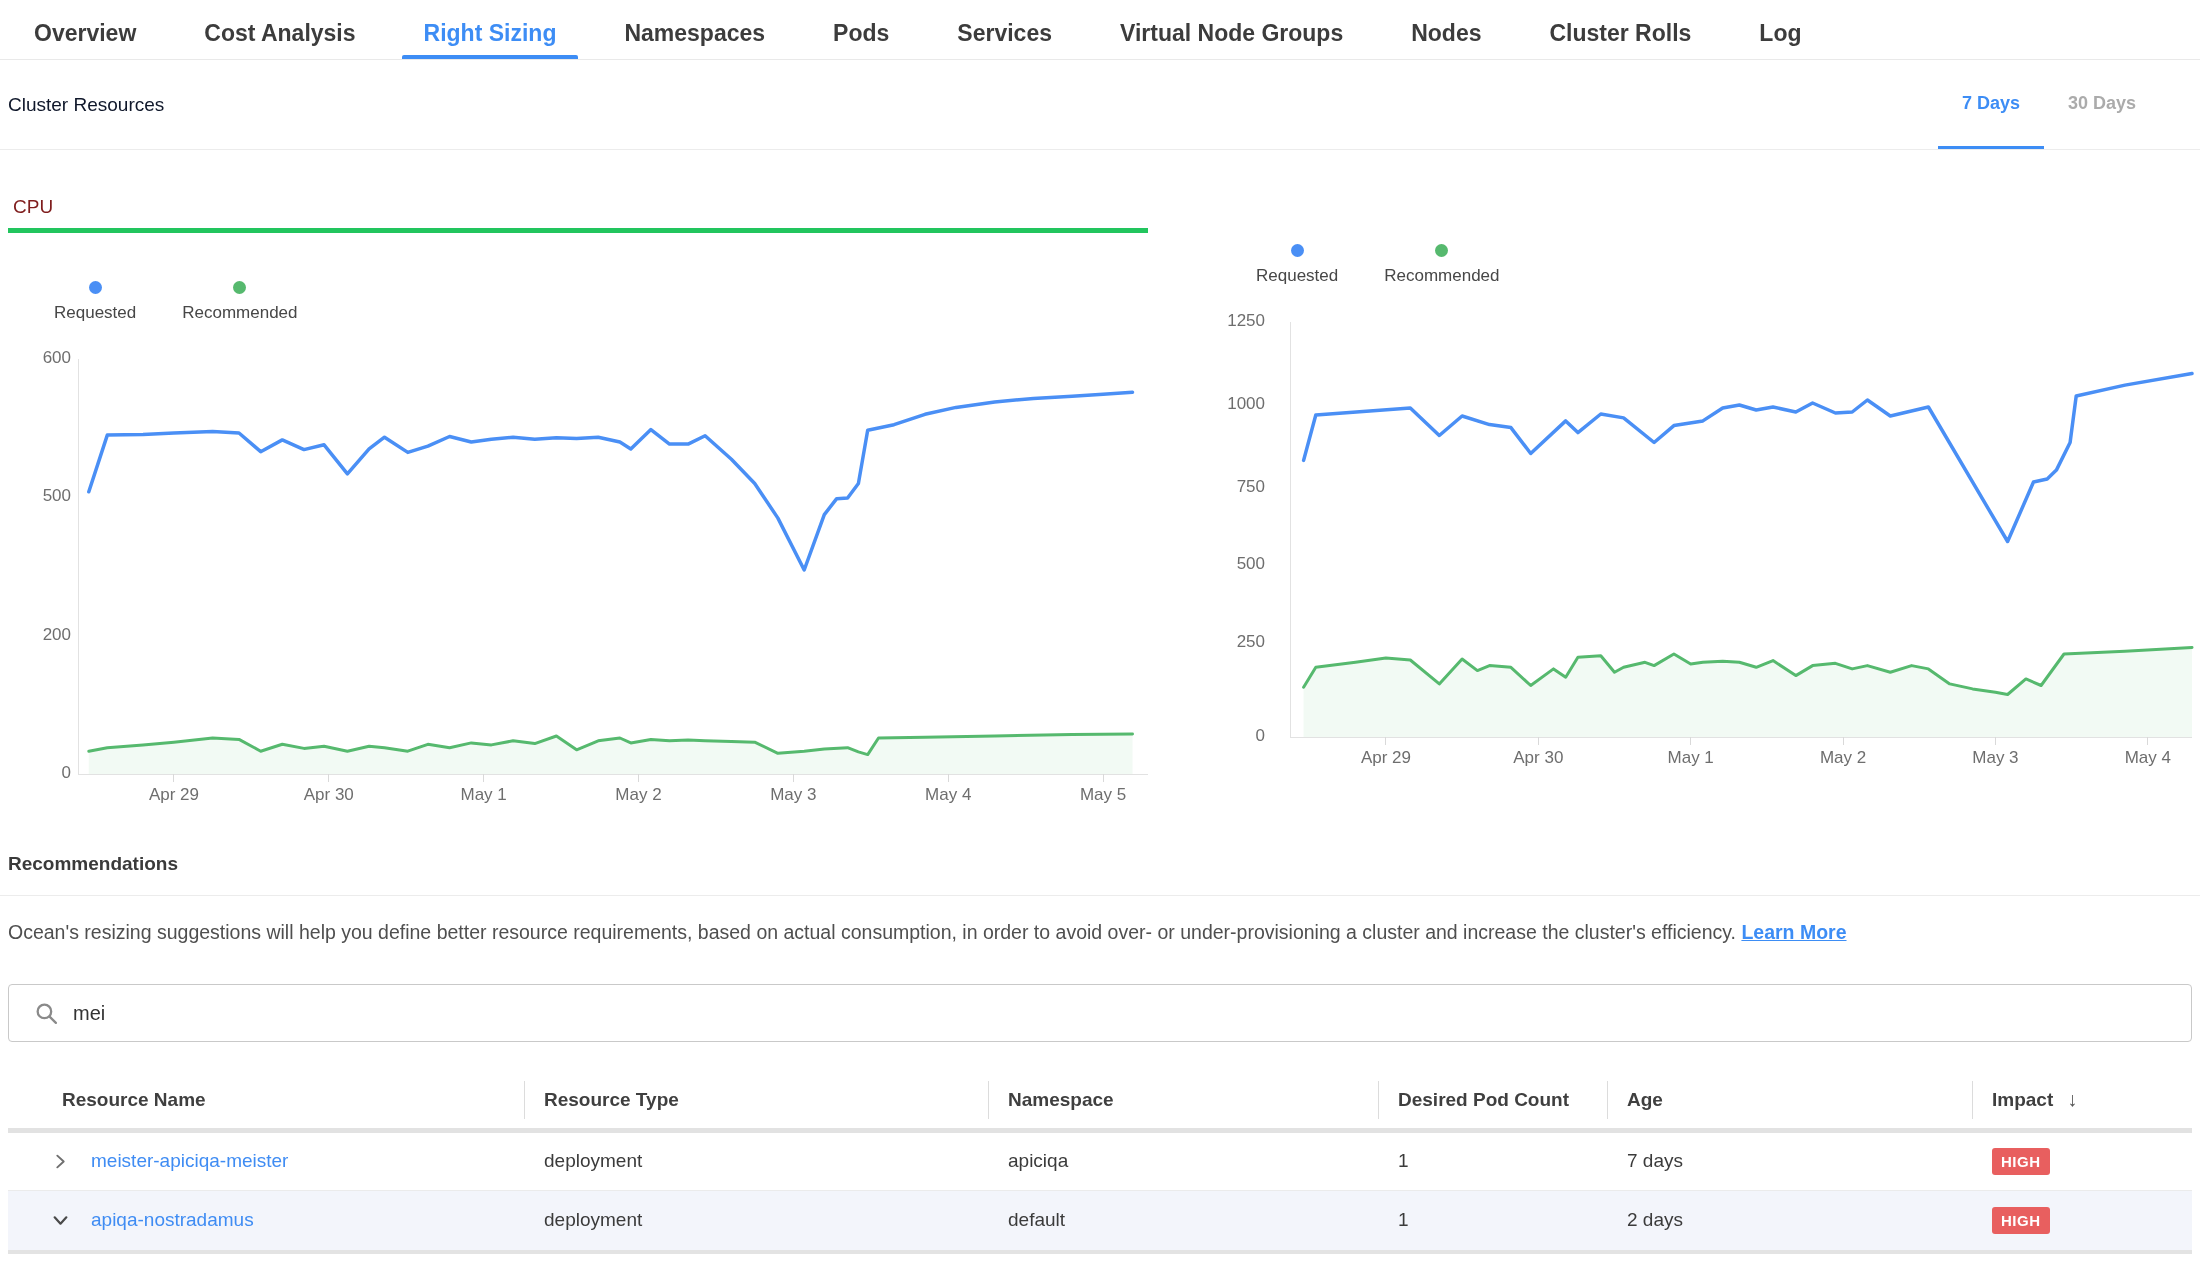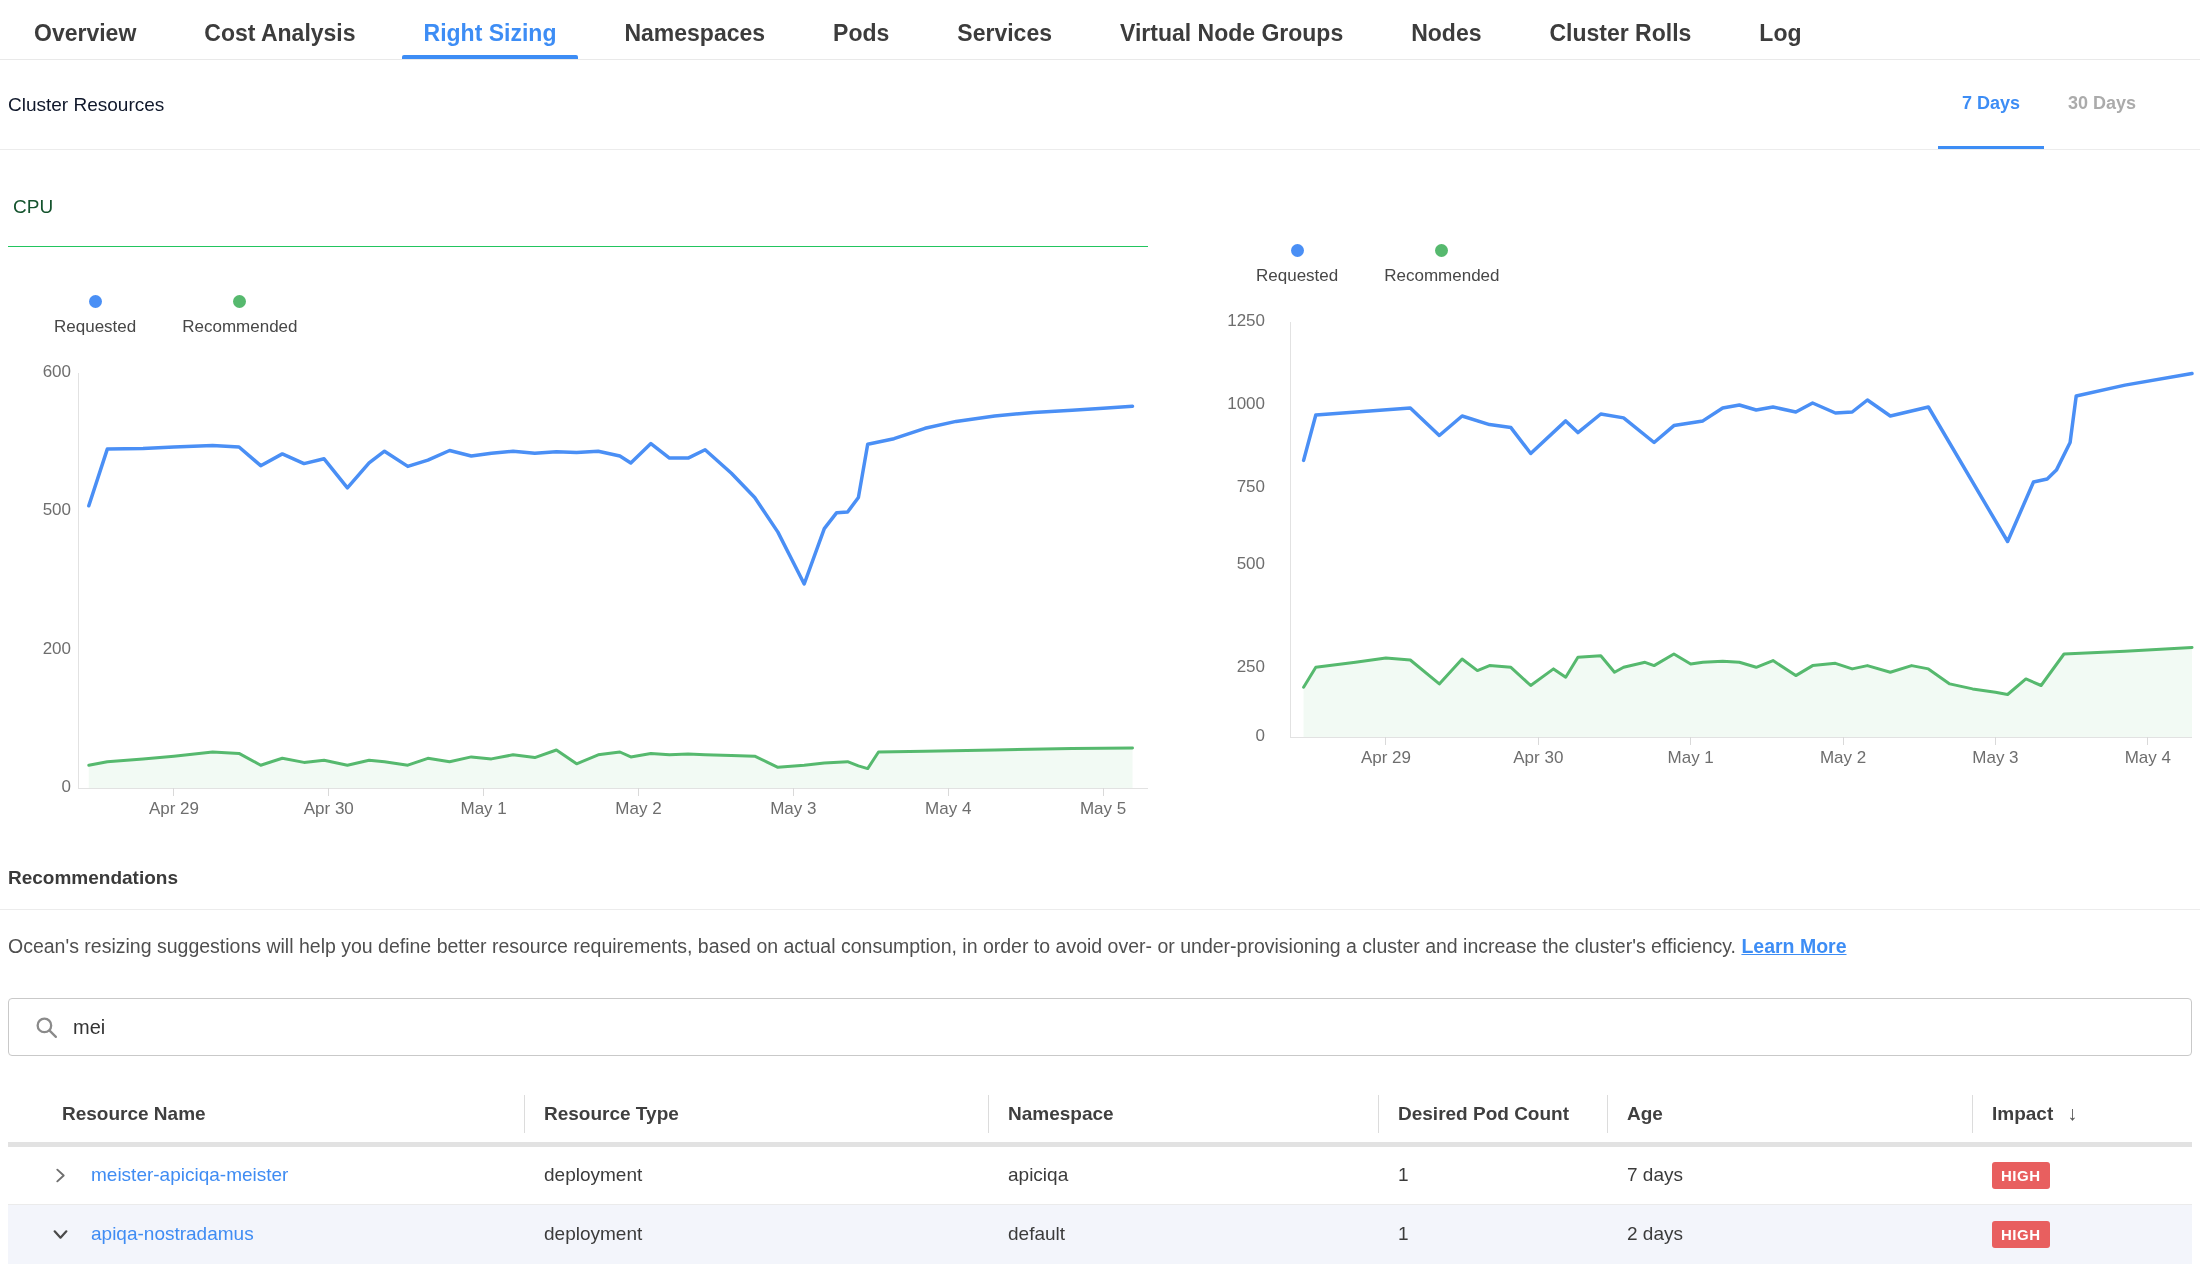--- a/index.html
+++ b/index.html
@@ -28,7 +28,7 @@
   .chart-panel { padding-top:46px; }
   .chart-panel.cpu { width:1140px; margin-right:62px; }
   .chart-panel.memory { flex:1; min-width:0; }
-  .chart-title { font-size:19px; color:#14532d; padding:0 0 28px 5px; border-bottom:1px solid #22c55e; }
+  .chart-title { font-size:19px; color:#7f1d1d; padding:0 0 10px 5px; border-bottom:5px solid #22c55e; }
   .legend { display:flex; gap:46px; margin:48px 0 0 46px; }
   .legend-item { display:flex; align-items:center; gap:9px; font-size:17px; color:#474747; cursor:pointer;flex-direction:column; }
   .legend-dot { width:13px; height:13px; border-radius:50%; }

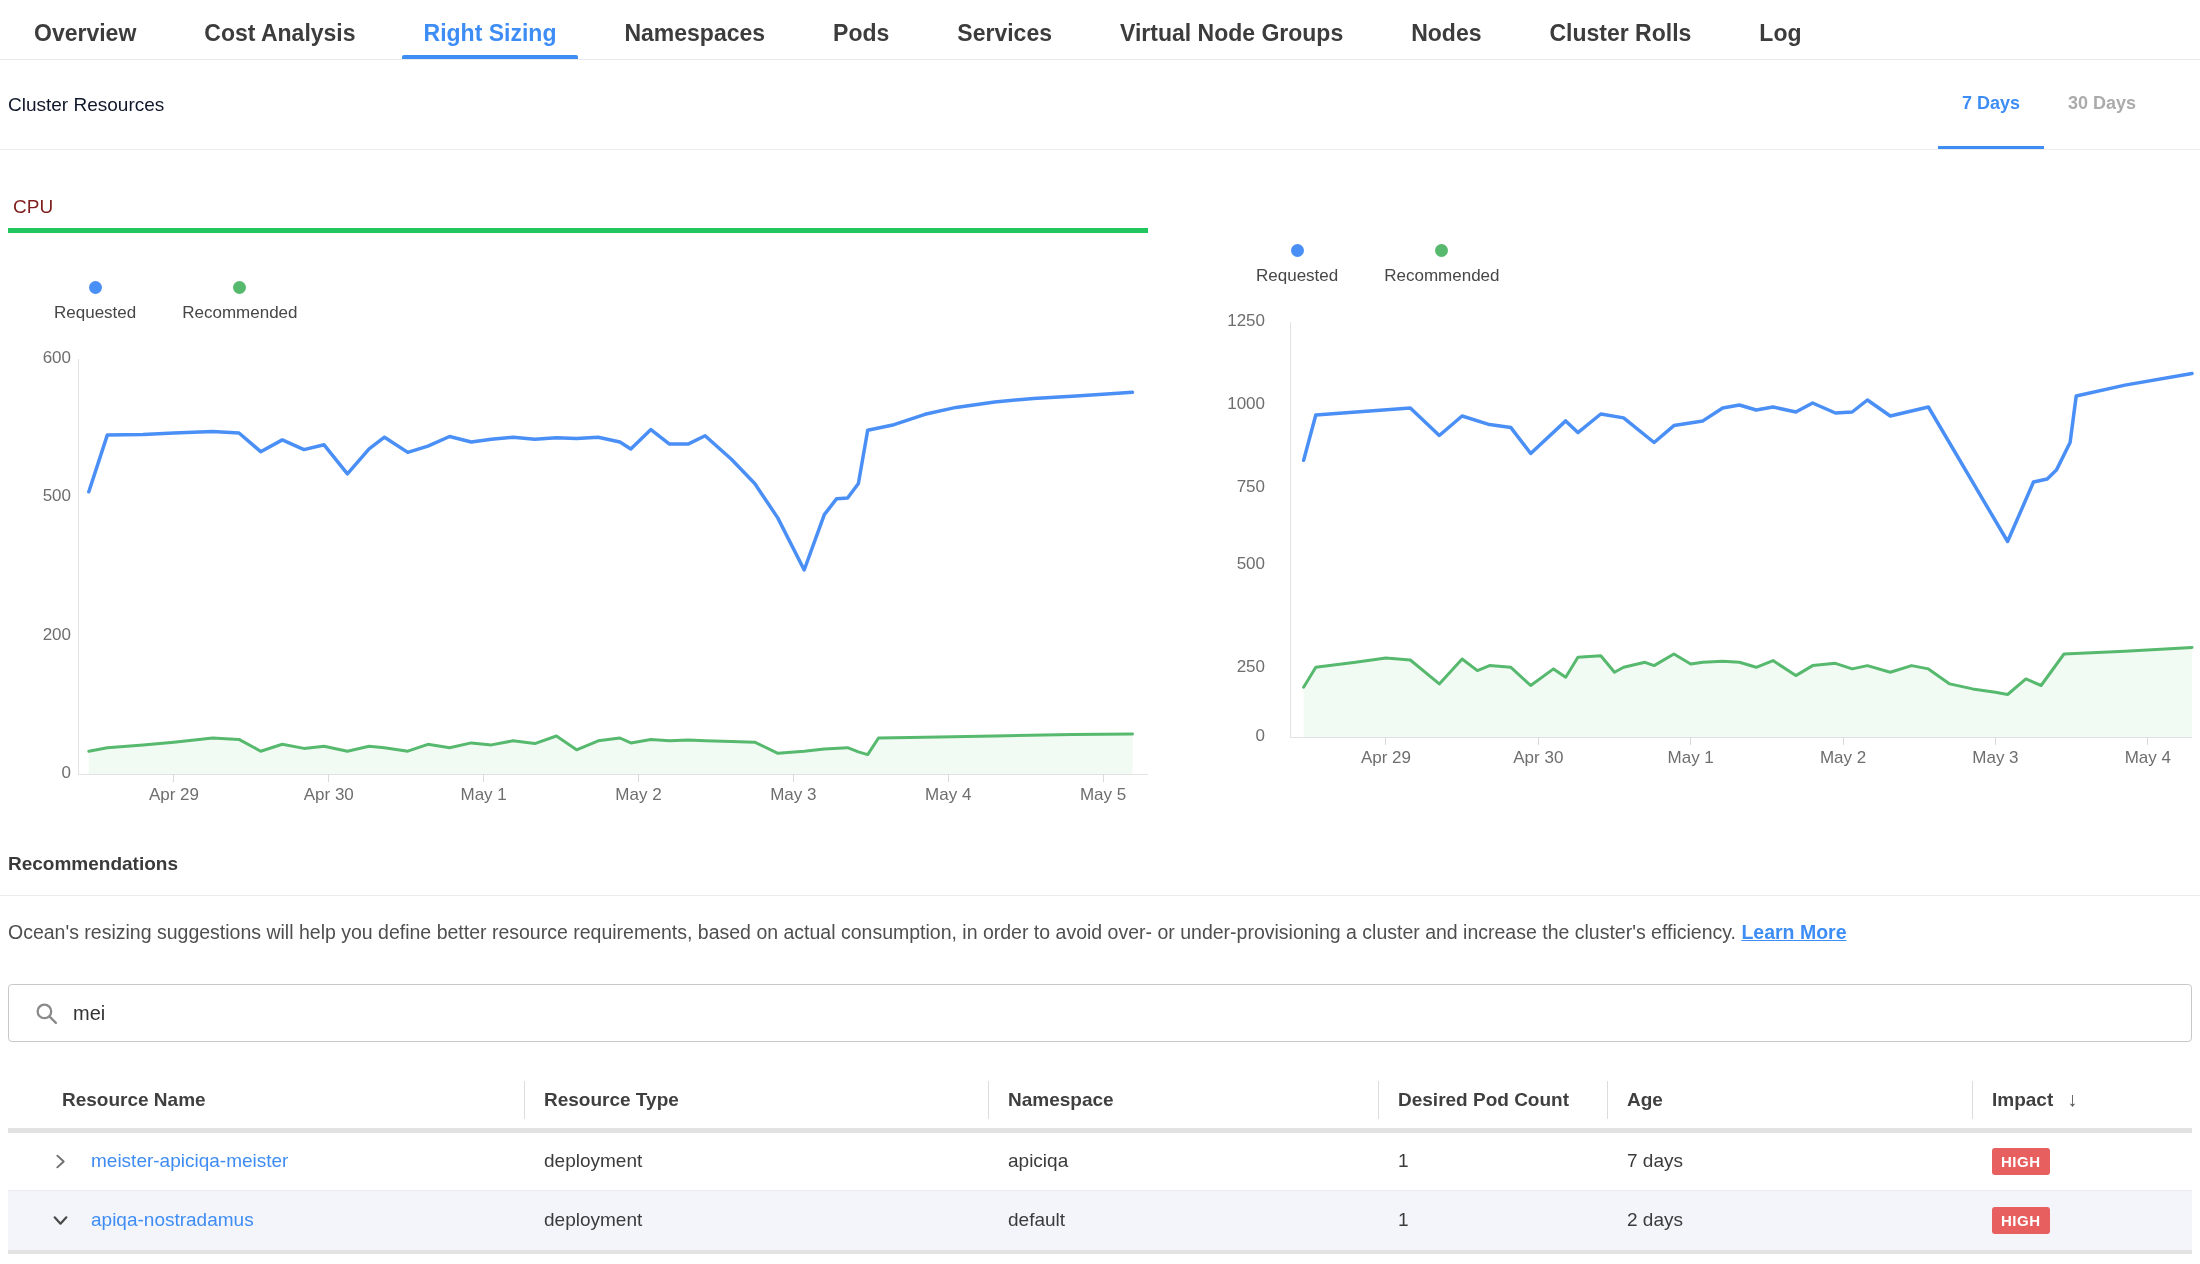--- a/index.html
+++ b/index.html
@@ -158,7 +158,7 @@
           <path d="M12.6 138.4 L24.8 93.0 L119.3 86.0 L148.3 113.5 L171.1 94.0 L198.5 102.6 L219.9 105.6 L239.7 131.5 L274.7 98.9 L286.9 110.6 L309.8 92.0 L332.6 95.9 L363.1 120.5 L382.9 103.6 L411.9 98.9 L431.7 86.0 L448.4 83.0 L465.2 88.0 L482.0 85.0 L504.8 90.0 L521.6 81.0 L544.4 91.0 L561.2 90.0 L576.4 78.0 L599.3 94.0 L637.4 85.0 L716.6 219.5 L742.5 160.0 L756.2 157.0 L765.4 148.1 L779.1 120.5 L785.2 74.0 L834.0 63.1 L901.0 51.5" fill="none" stroke="#4a8ff5" stroke-width="3.5" stroke-linecap="round" stroke-linejoin="round"></path>
         </svg>
         <div class="ylabel" style="top: 404px;">0</div>
-        <div class="ylabel" style="top: 335px;">250</div>
+        <div class="ylabel" style="top: 310px;">250</div>
         <div class="ylabel" style="top: 232px;">500</div>
         <div class="ylabel" style="top: 155px;">750</div>
         <div class="ylabel" style="top: 72px;">1000</div>

